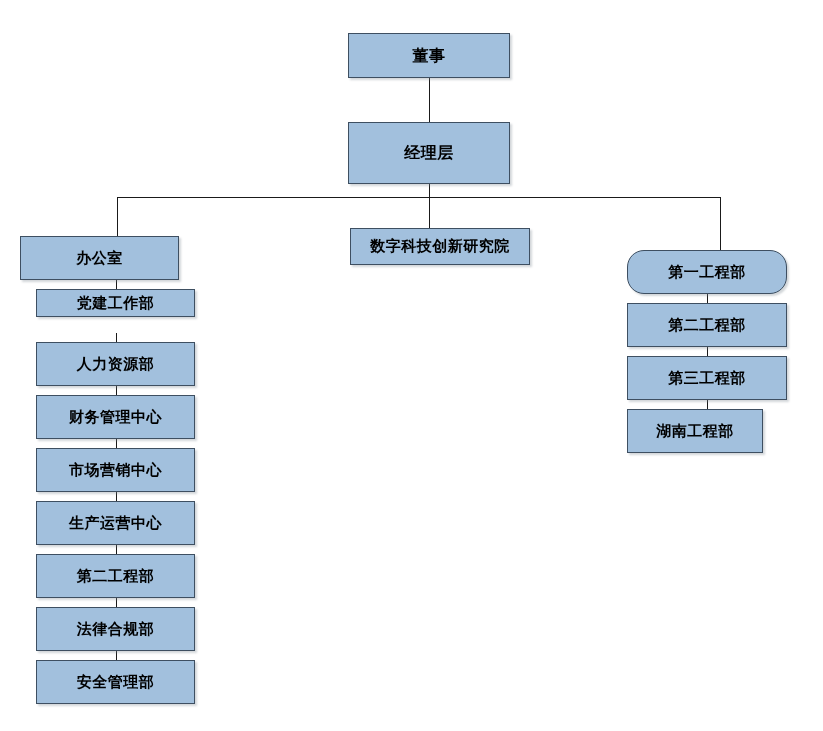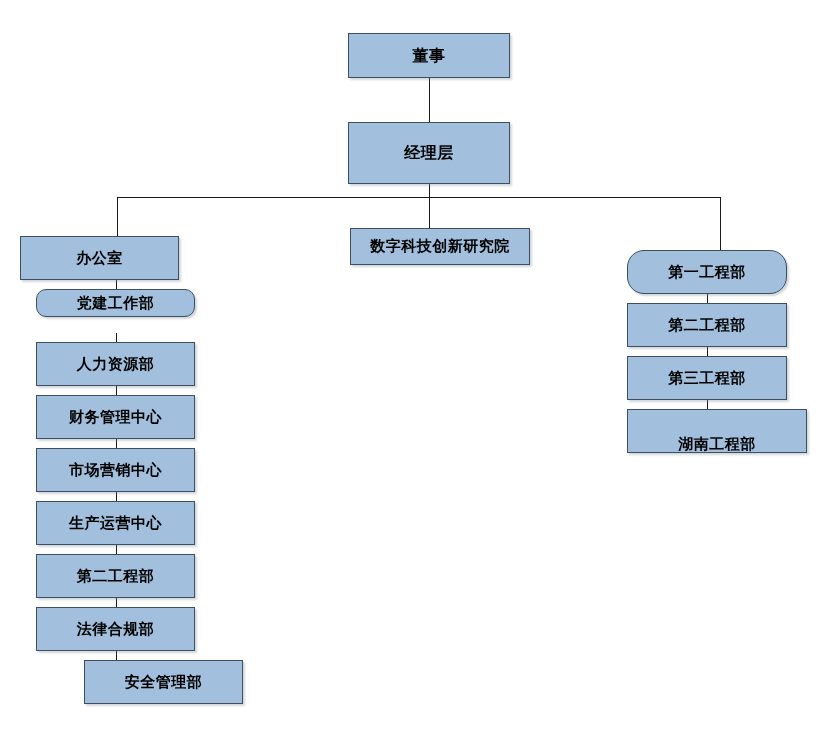--- a/index.html
+++ b/index.html
@@ -90,7 +90,7 @@
       <div class="node" style="left: 20px; top: 236px; width: 159px; height: 44px;">
         <span>办公室</span>
       </div>
-      <div class="node" style="left: 36px; top: 289px; width: 159px; height: 28px; border-radius: 10px;">
+      <div class="node" style="left: 36px; top: 289px; width: 159px; height: 28px;">
         <span>党建工作部</span>
       </div>
       <div class="node" style="left: 36px; top: 342px; width: 159px; height: 44px; text-align: center;">

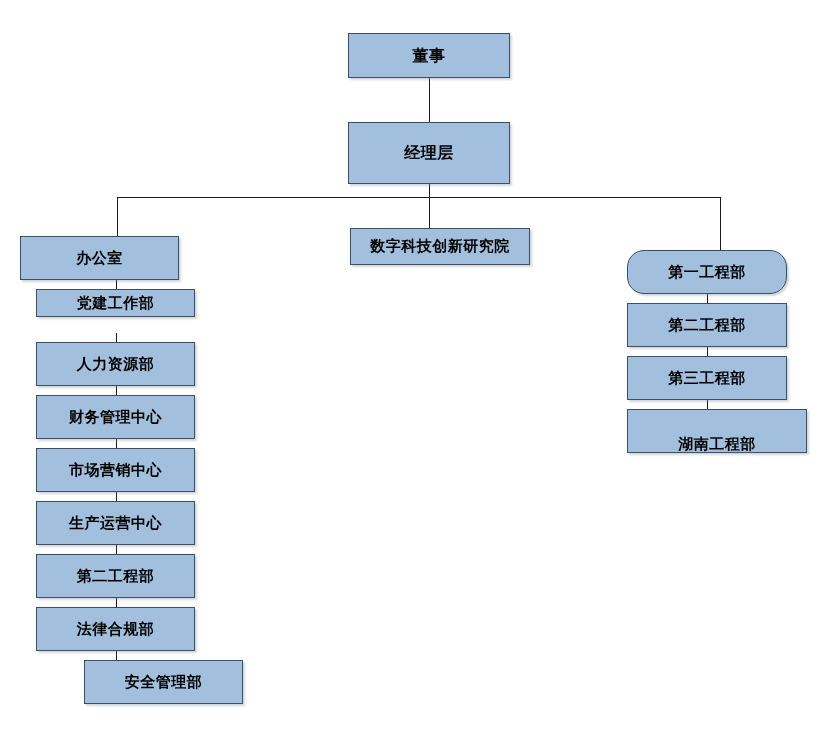--- a/index.html
+++ b/index.html
@@ -126,7 +126,7 @@
       <div class="node" style="left: 627px; top: 356px; width: 160px; height: 44px;">
         <span>第三工程部</span>
       </div>
-      <div class="node" style="left: 627px; top: 409px; width: 180px; height: 44px; align-items: flex-end;">
+      <div class="node" style="left: 627px; top: 409px; width: 136px; height: 44px;">
         <span>湖南工程部</span>
       </div>
     </div>

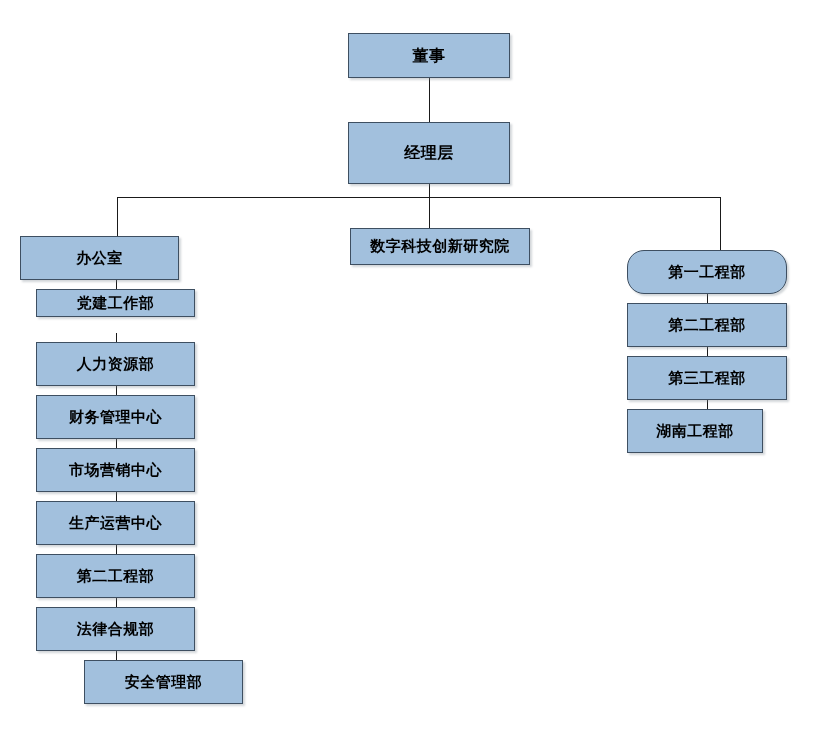--- a/index.html
+++ b/index.html
@@ -111,7 +111,7 @@
       <div class="node" style="left: 36px; top: 607px; width: 159px; height: 44px;">
         <span>法律合规部</span>
       </div>
-      <div class="node" style="left: 36px; top: 660px; width: 159px; height: 44px; margin-left: 48px;">
+      <div class="node" style="left: 36px; top: 660px; width: 159px; height: 44px;">
         <span>安全管理部</span>
       </div>
       <div class="node institute-node" style="left: 350px; top: 228px; width: 180px; height: 37px;">

